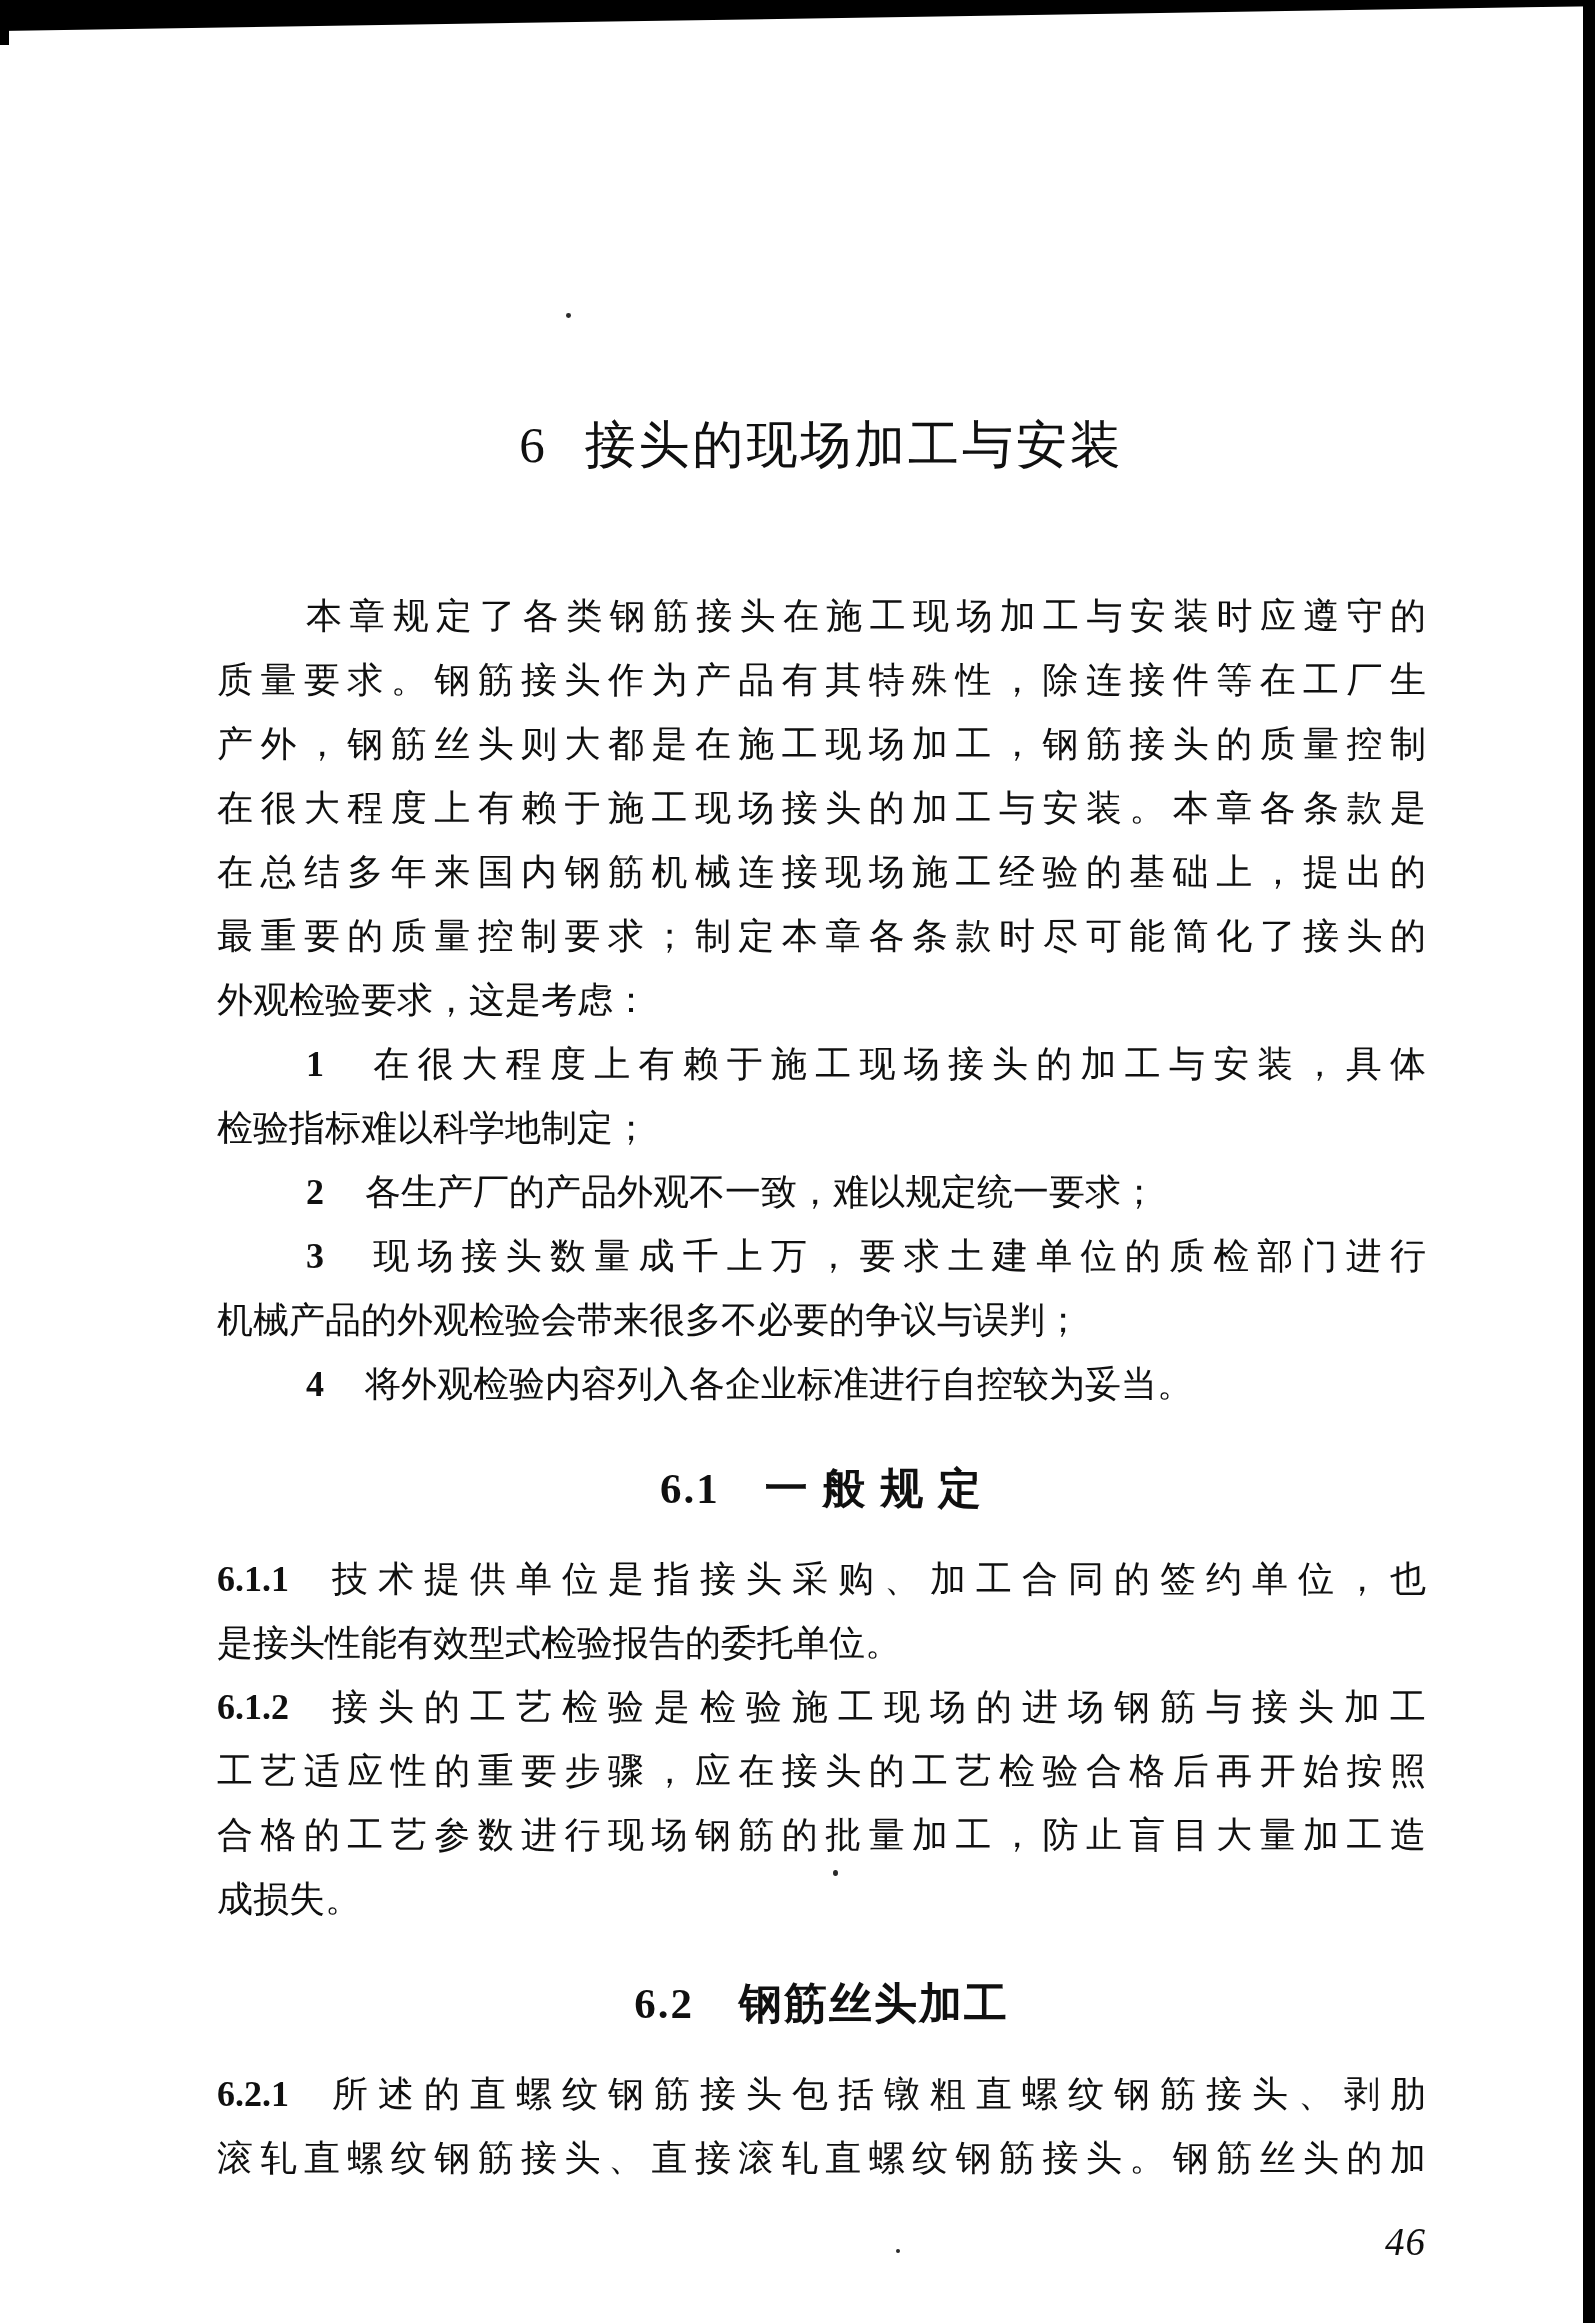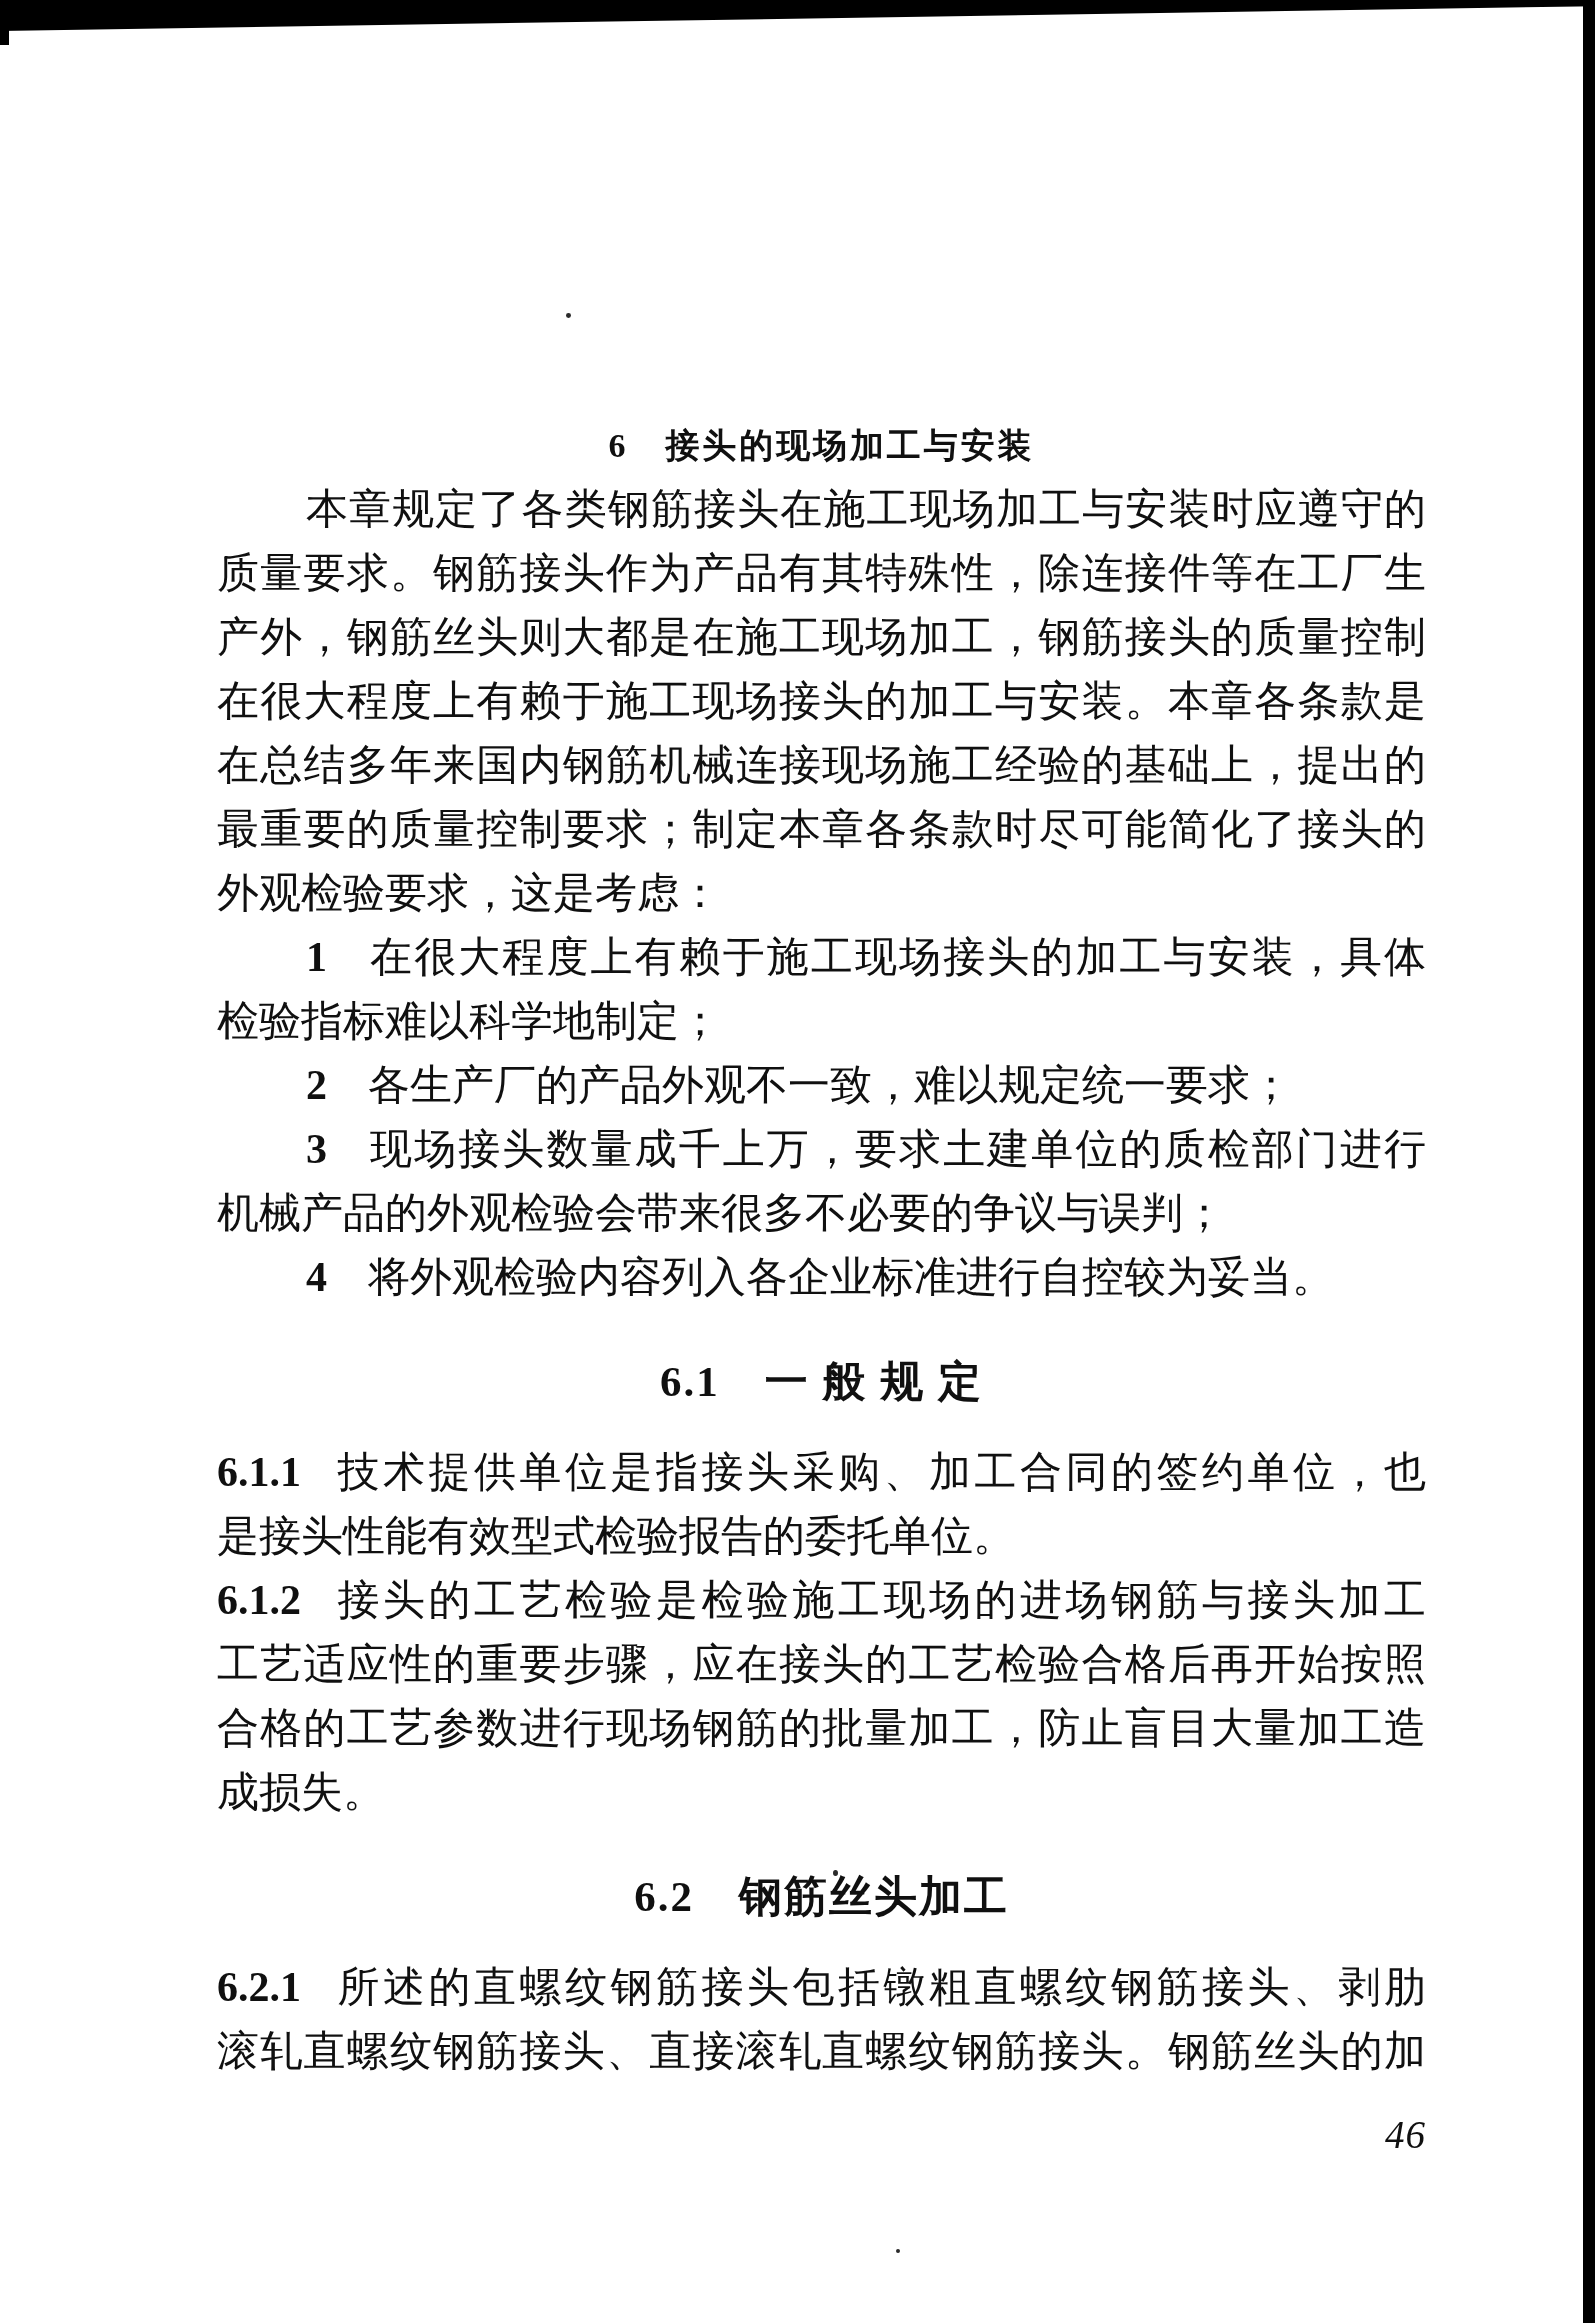--- a/index.html
+++ b/index.html
@@ -22,8 +22,8 @@
 
   .content{position:absolute;left:217px;top:0;width:1209px;}
   .chapter-title{
-    margin-top:414px;height:63px;line-height:63px;
-    text-align:center;font-weight:bold;font-size:34px;letter-spacing:2.9px;
+    margin-top:414px;margin-bottom:107px;height:63px;line-height:63px;
+    text-align:center;font-weight:normal;font-size:51px;letter-spacing:2.9px;
   }
   .chapter-title .num{margin-right:37px;}
 

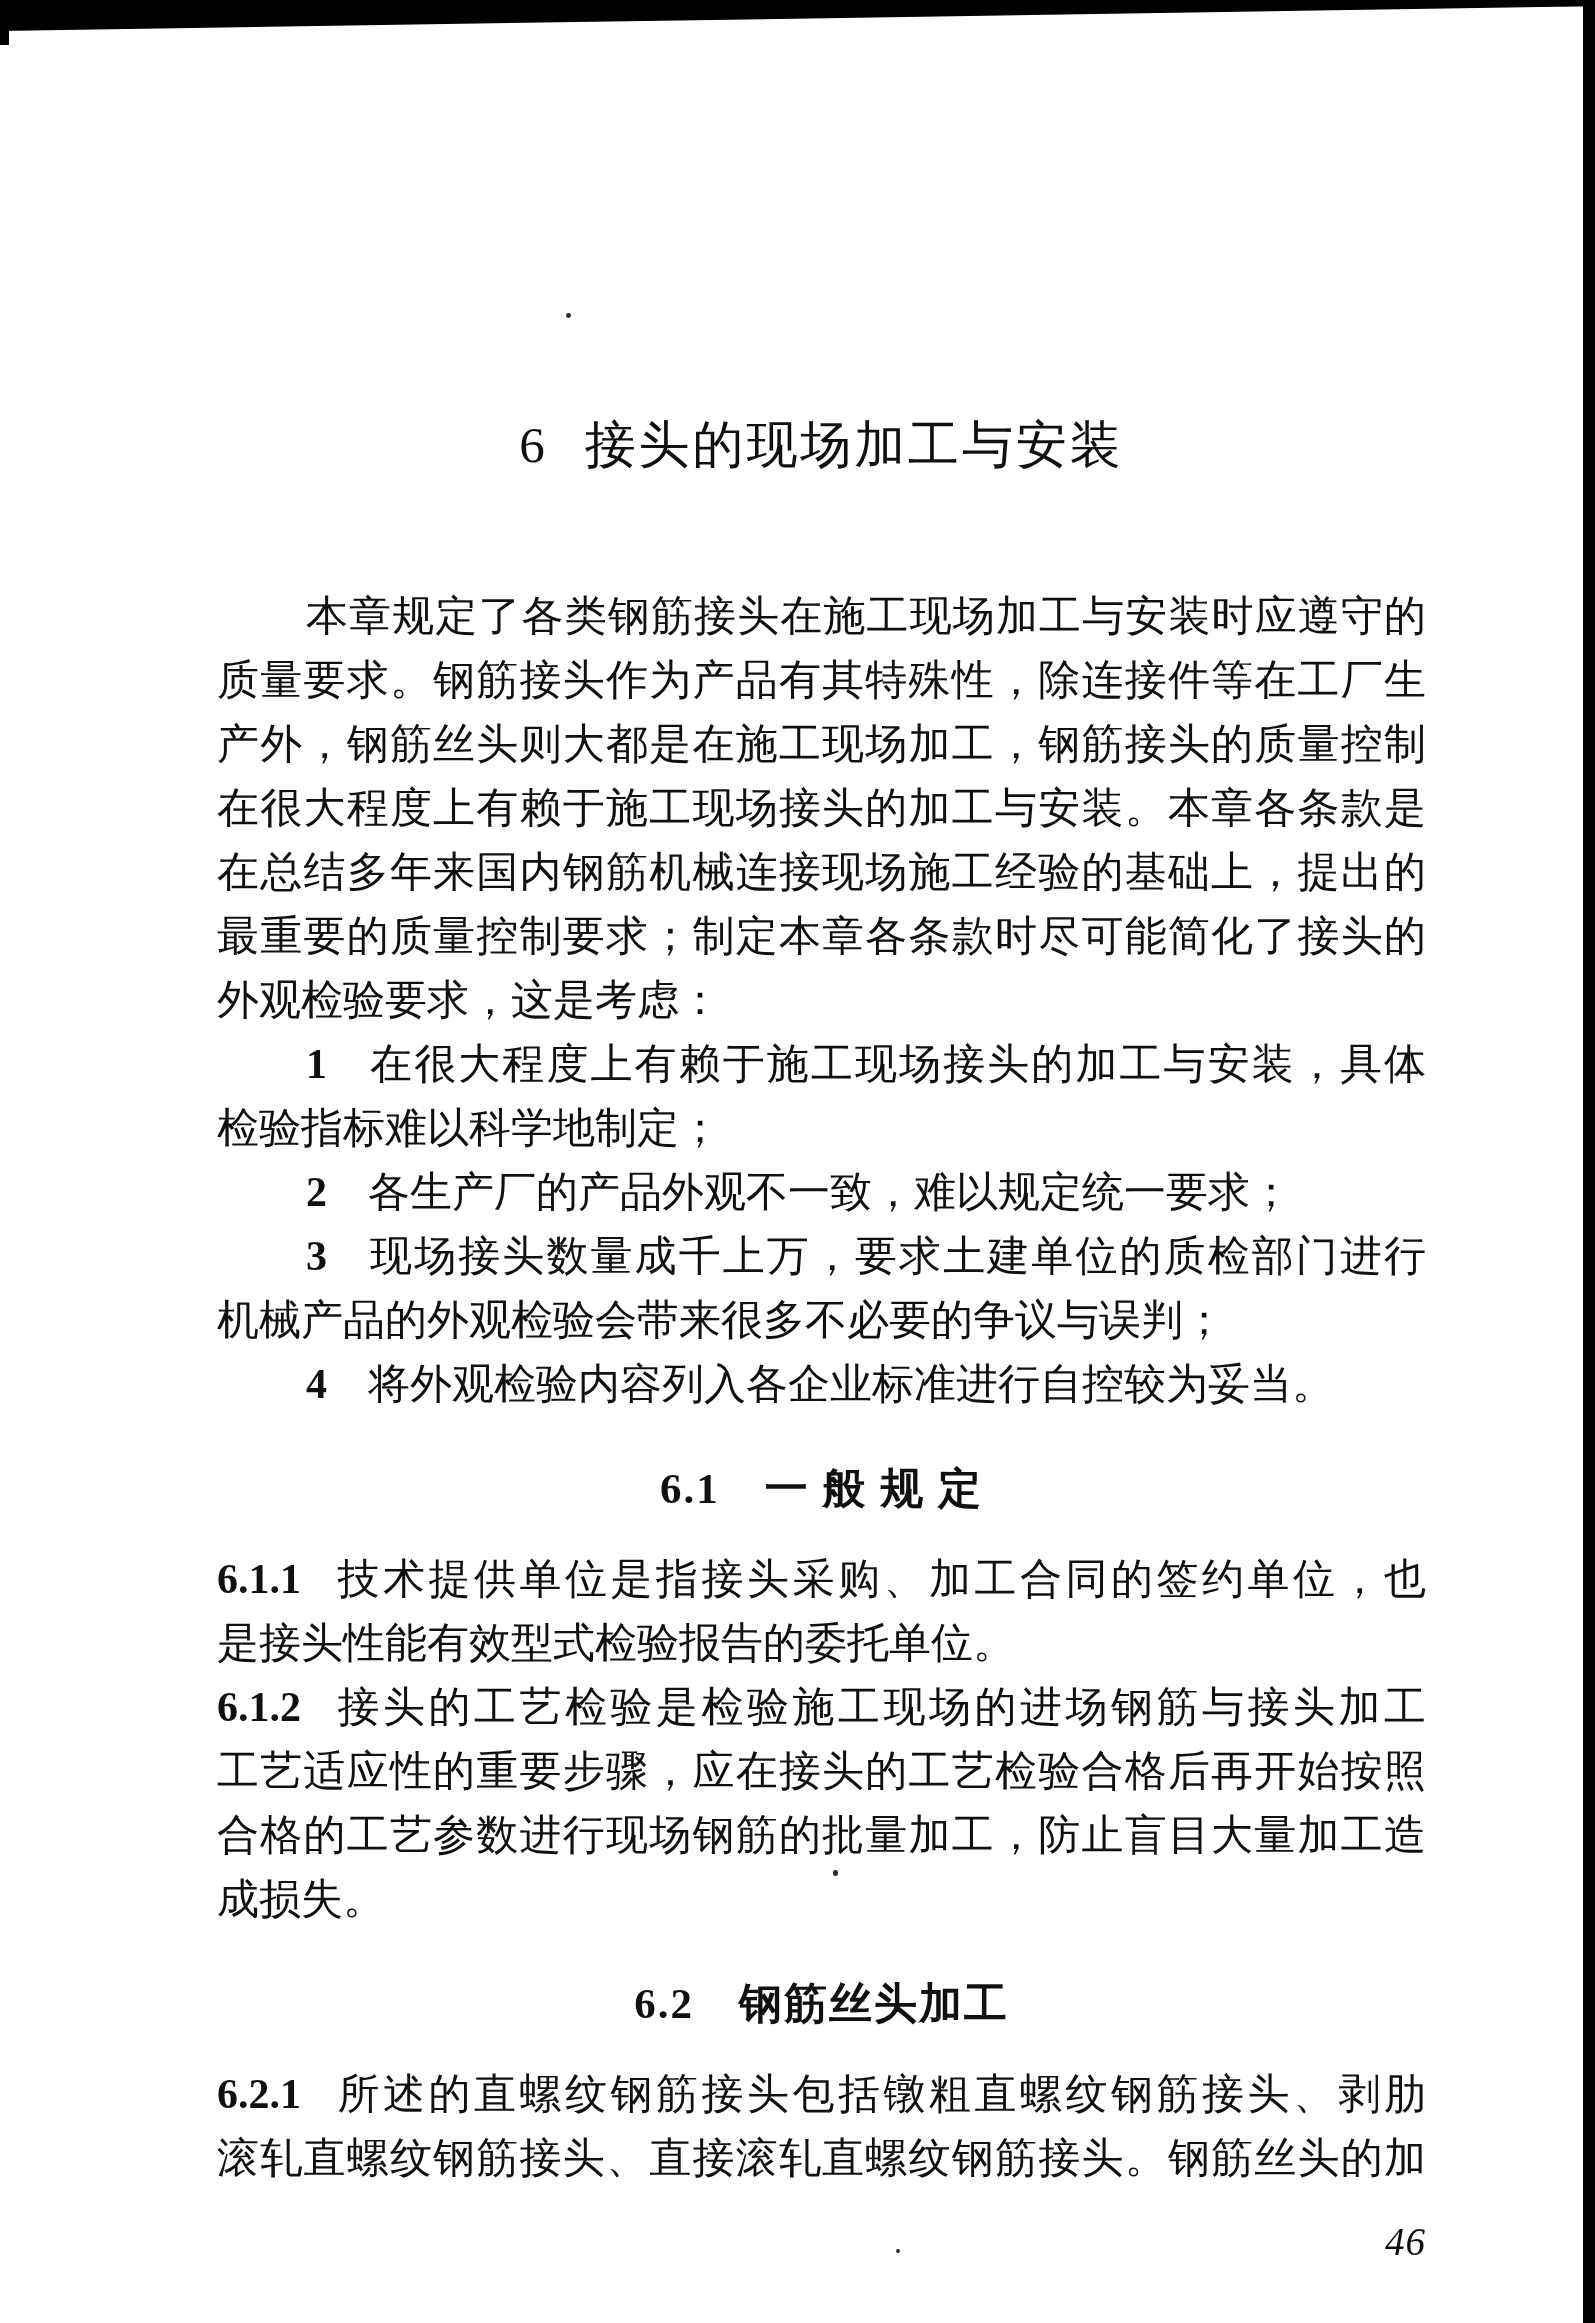--- a/index.html
+++ b/index.html
@@ -27,7 +27,7 @@
   }
   .chapter-title .num{margin-right:37px;}
 
-  .line{font-size:42px;line-height:64px;height:64px;text-align:left;}
+  .line{font-size:36px;line-height:64px;height:64px;text-align:left;}
   .line.fill{text-align:justify;text-align-last:justify;}
   .line.indent{padding-left:89px;}
   .line .num{font-weight:bold;}

